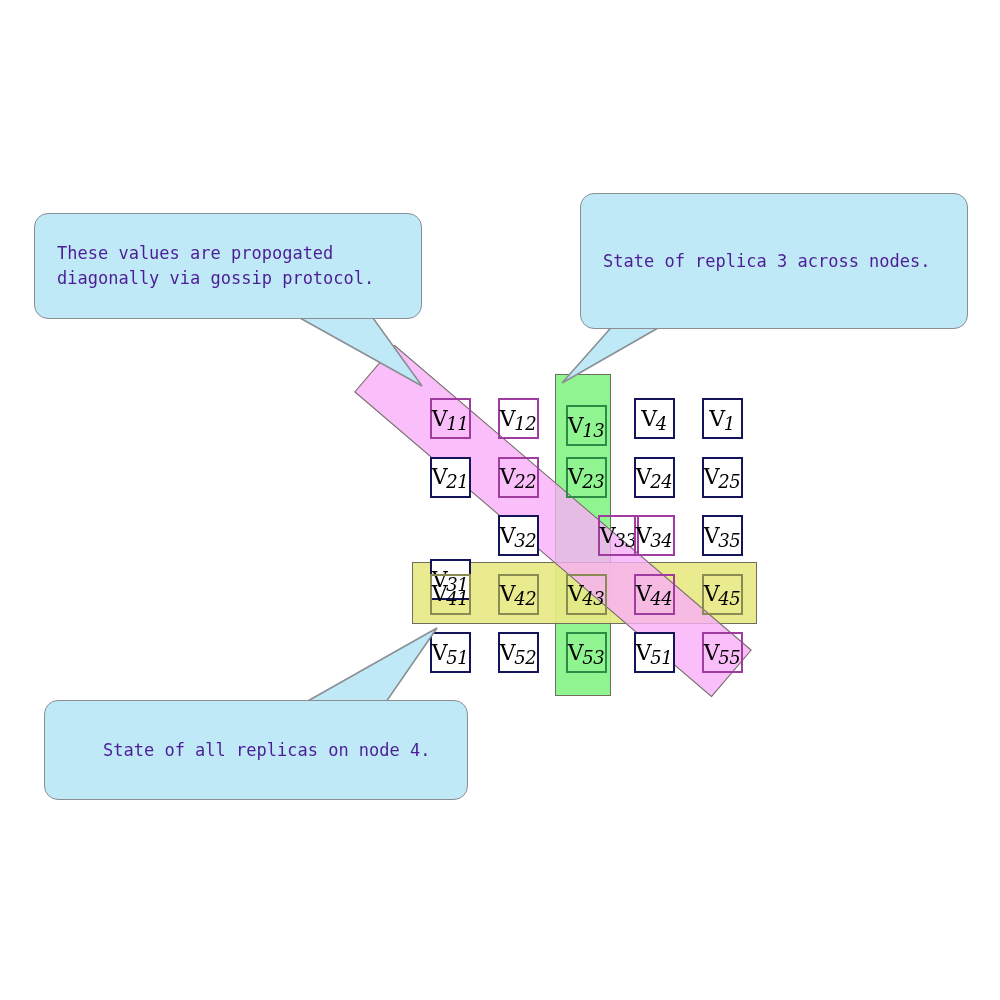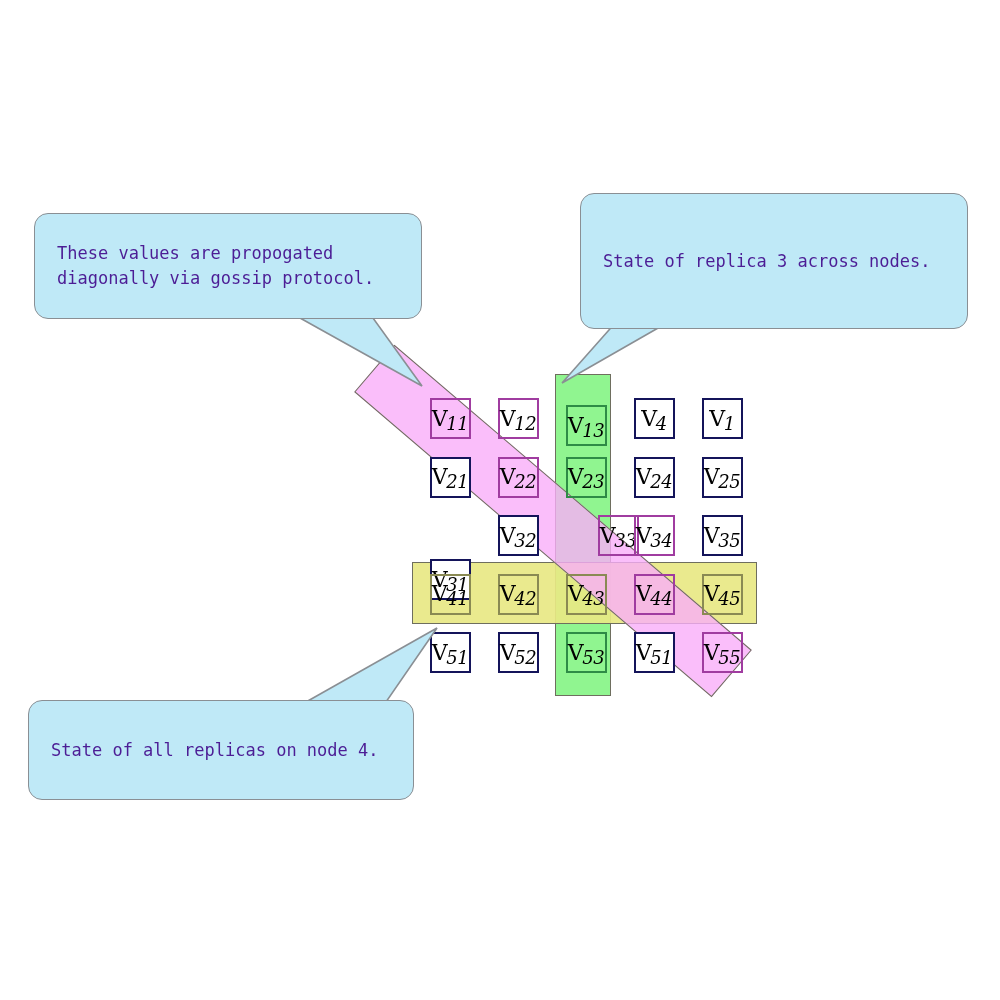--- a/index.html
+++ b/index.html
@@ -47,7 +47,7 @@
 
   .c1{ left:34px;  top:213px; width:388px; height:106px; }
   .c2{ left:580px; top:185px; width:388px; height:136px;margin-top:8px; }
-  .c3{ left:28px;  top:700px; width:386px; height:100px; }
+  .c3{ left:44px;  top:700px; width:424px; height:100px;padding-left:36px; }
 </style>
 </head>
 <body>

